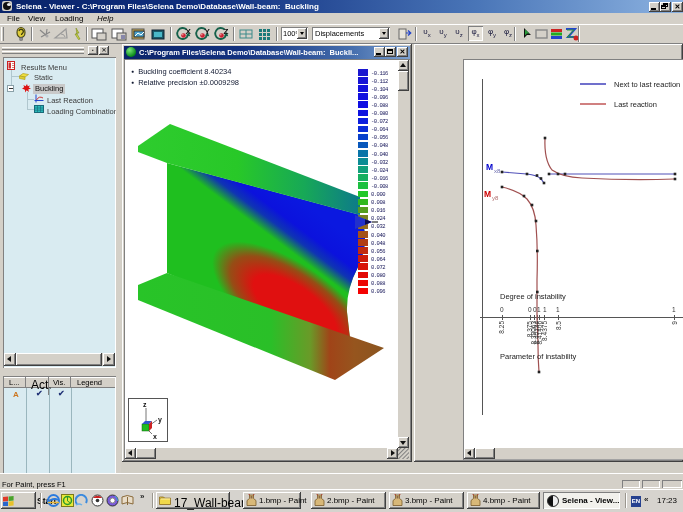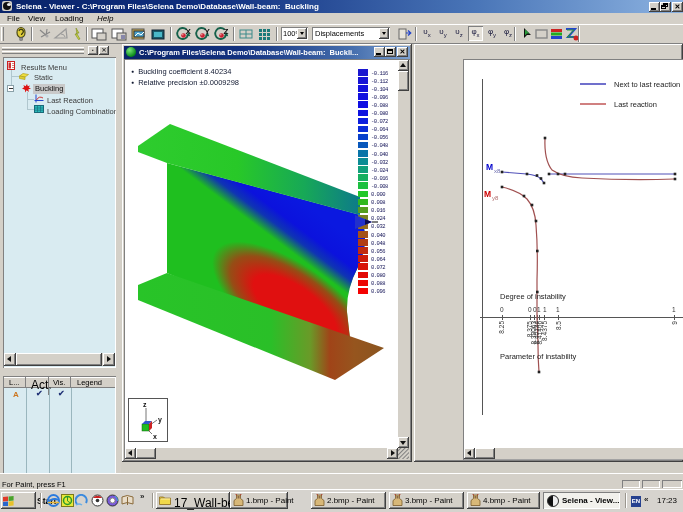--- a/index.html
+++ b/index.html
@@ -586,7 +586,7 @@
       </svg>
     <span class="abs" style="left:18px;top:4px;font-size:12px;color:#000;white-space:nowrap;">17_Wall-beam</span>
   </div>
-  <div class="btn abs" style="left:230px;top:3px;width:58px;height:17px;text-decoration:underline;">
+  <div class="btn abs" style="left:243px;top:3px;width:58px;height:17px;text-decoration:underline;">
     <svg class="abs" style="left:3px;top:2px;" width="11" height="12">
         <path d="M3.5 1 h4 v3.5 l2.5 2 v5 h-9 v-5 l2.5 -2 z" fill="#d8b878" stroke="#7a5a2a" stroke-width="0.8"></path>
         <path d="M4.5 2 h2 v2.5 h-2 z" fill="#8a6a4a"></path>

